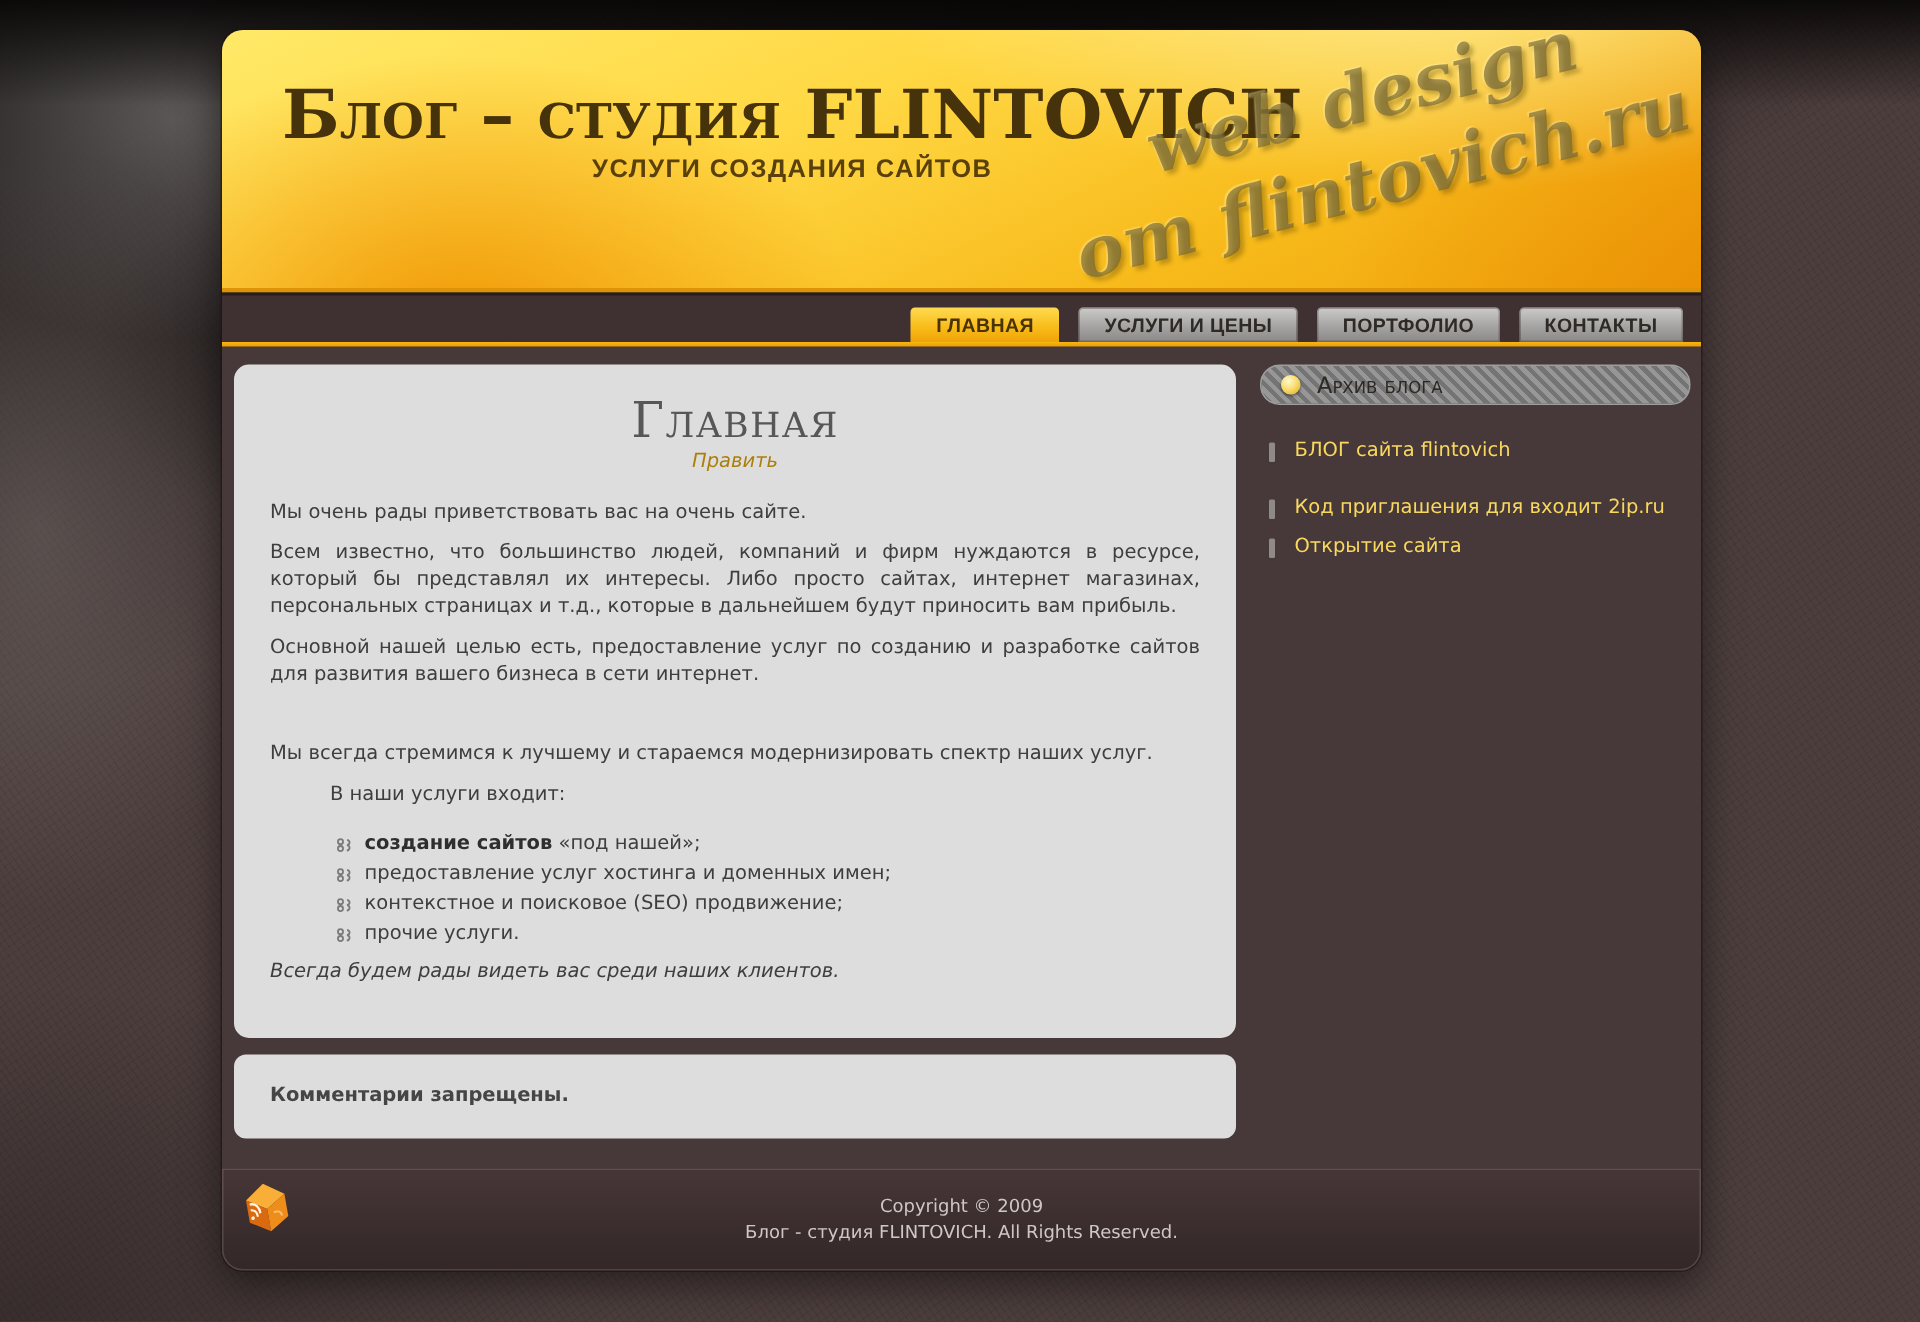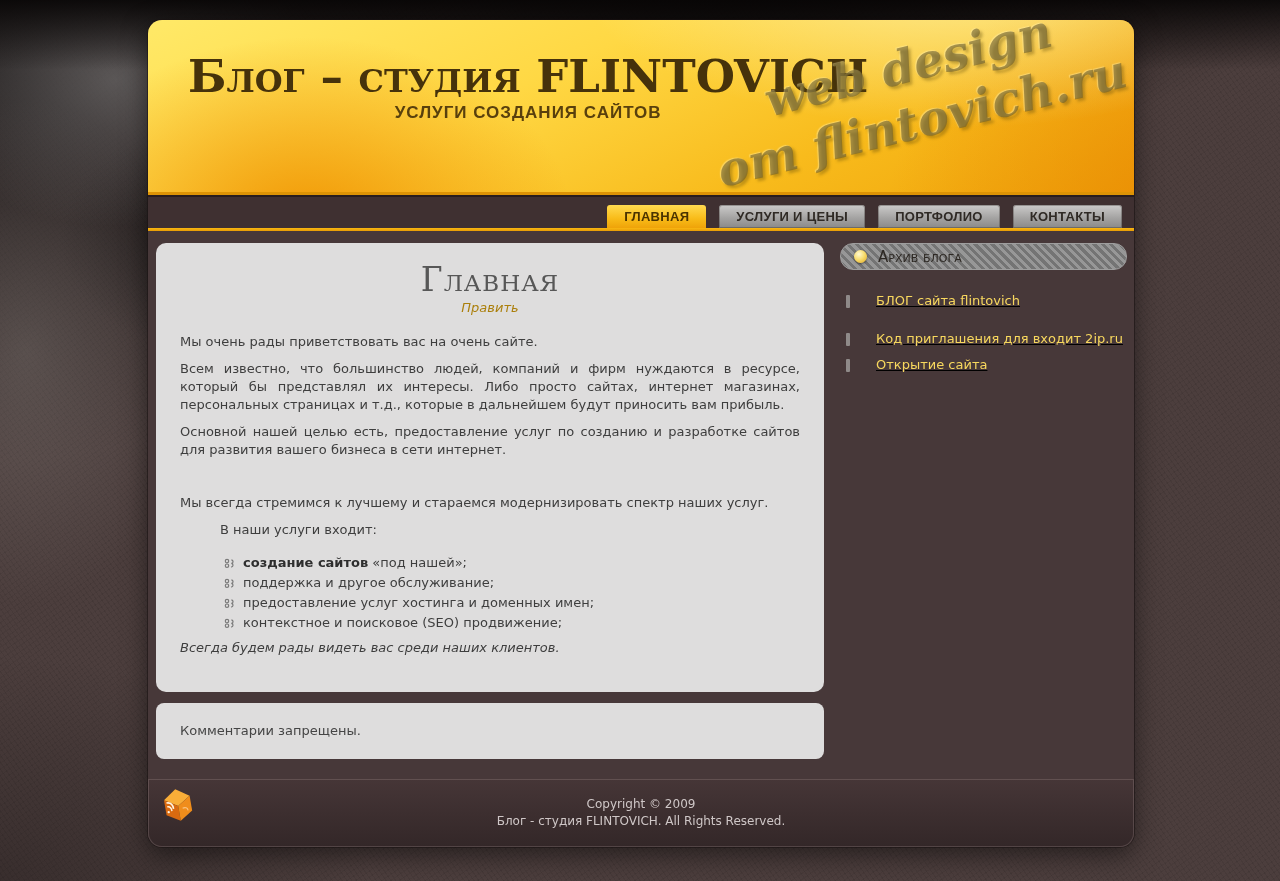--- a/index.html
+++ b/index.html
@@ -178,7 +178,7 @@
     background: radial-gradient(circle at 38% 32%, #fff9d2 0%, #f8dd70 45%, #eaba3a 80%, #d89e1e 100%);
     box-shadow: 0 1px 2px rgba(0,0,0,0.45);
   }
-  .side-link { margin: 23px 0 0 6px; display: flex; align-items: flex-end; gap: 26px; text-decoration: underline; }
+  .side-link { margin: 23px 0 0 6px; display: flex; align-items: flex-end; gap: 13px; }
   .side-link .marker { width: 4px; height: 13px; background: #8f8a89; border-radius: 1px; }
   .side-link a {
     color: #f8d85e; font-size: 13px; text-decoration: none; cursor: pointer;

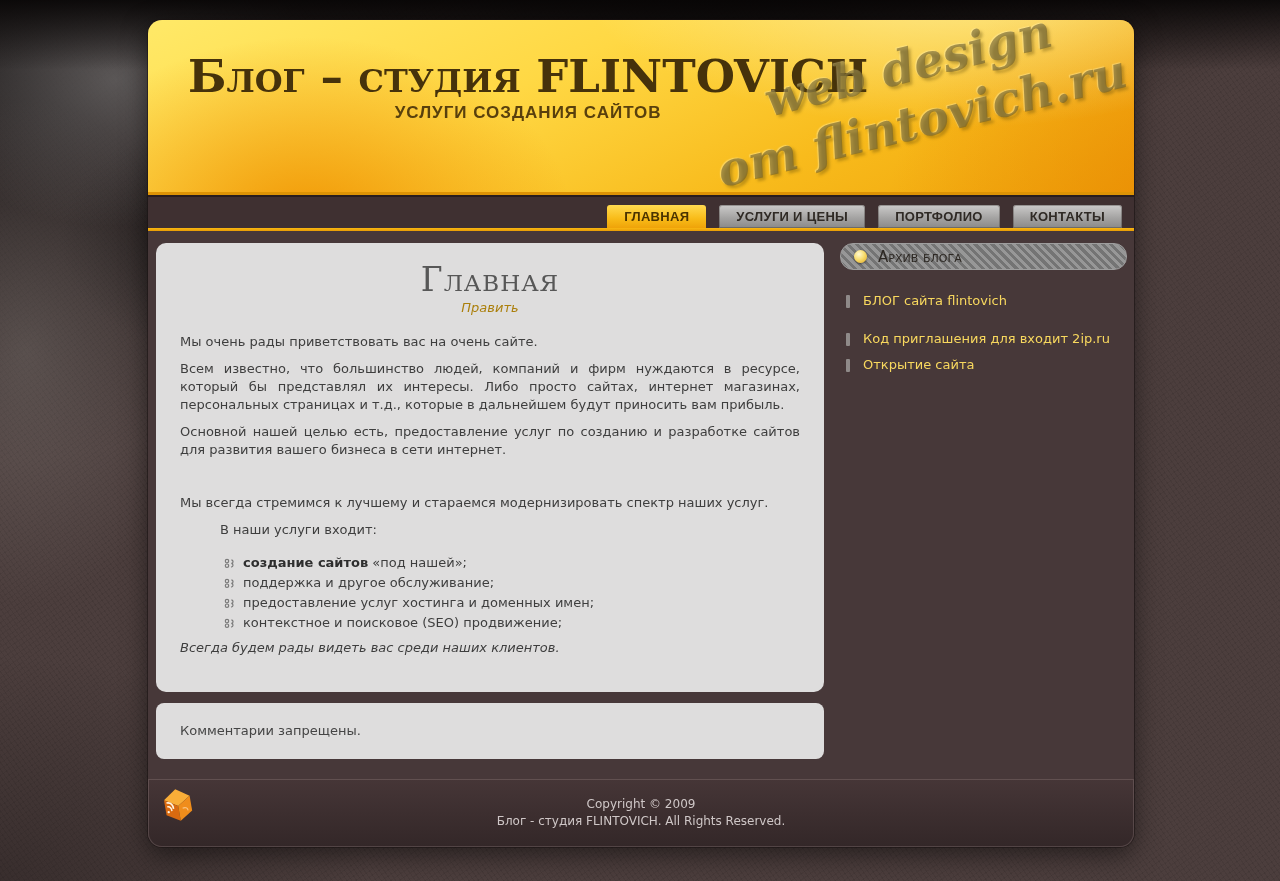--- a/index.html
+++ b/index.html
@@ -251,14 +251,6 @@
                 <circle cx="3" cy="7.7" r="1.7"></circle>
                 <path d="M7.4 1.9 C9.6 2.4 9.6 4.9 7.4 5.4 C9.6 5.9 9.6 8.6 7.2 9.1"></path>
               </svg>
-            <span><b></b><span>поддержка и другое обслуживание;</span></span>
-          </li>
-          <li>
-            <svg class="bullet" width="11" height="11" viewBox="0 0 11 11" fill="none" stroke="#7a7a7a" stroke-width="1.2">
-                <circle cx="3" cy="3.1" r="1.7"></circle>
-                <circle cx="3" cy="7.7" r="1.7"></circle>
-                <path d="M7.4 1.9 C9.6 2.4 9.6 4.9 7.4 5.4 C9.6 5.9 9.6 8.6 7.2 9.1"></path>
-              </svg>
             <span><b></b><span>предоставление услуг хостинга и доменных имен;</span></span>
           </li>
           <li>

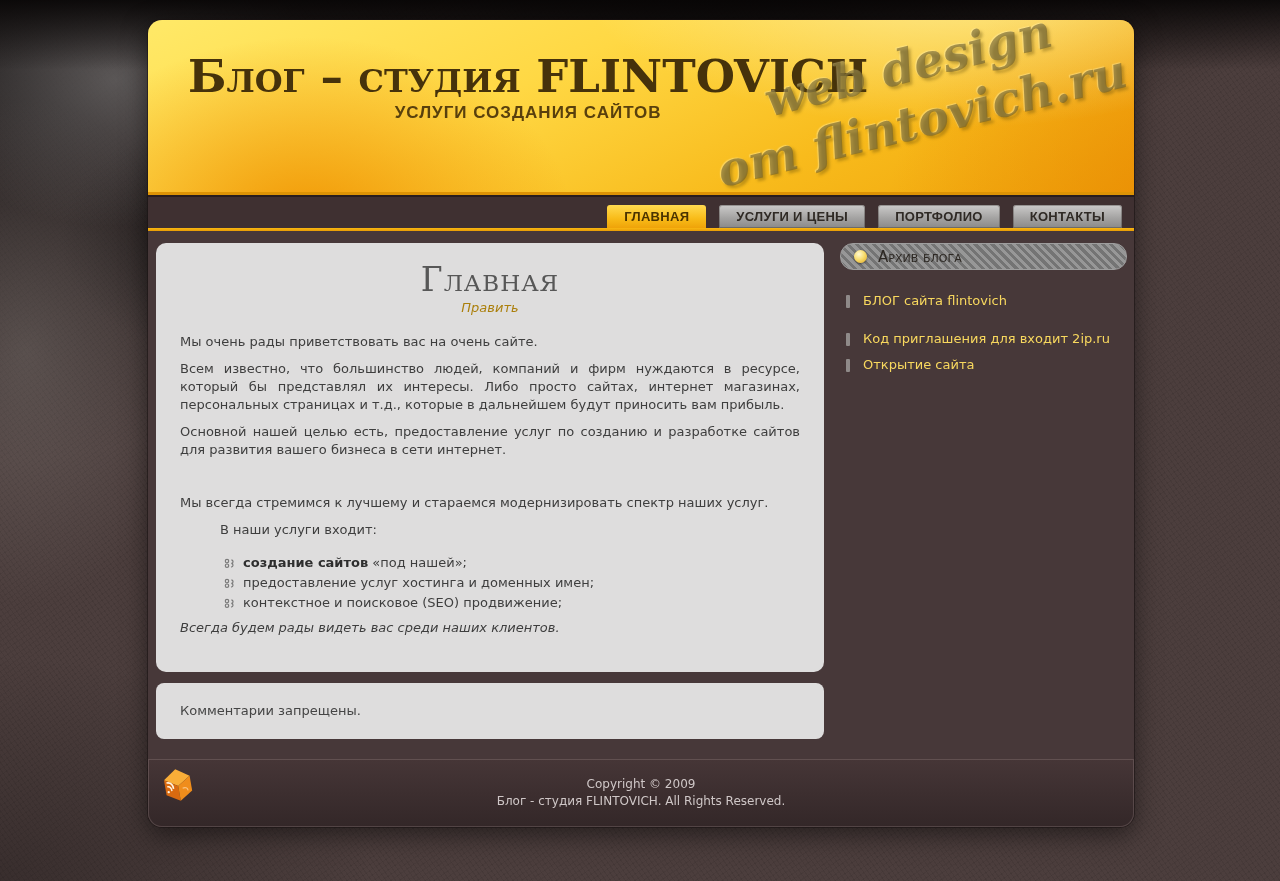--- a/index.html
+++ b/index.html
@@ -261,6 +261,14 @@
               </svg>
             <span><b></b><span>контекстное и поисковое (SEO) продвижение;</span></span>
           </li>
+          <li>
+            <svg class="bullet" width="11" height="11" viewBox="0 0 11 11" fill="none" stroke="#7a7a7a" stroke-width="1.2">
+                <circle cx="3" cy="3.1" r="1.7"></circle>
+                <circle cx="3" cy="7.7" r="1.7"></circle>
+                <path d="M7.4 1.9 C9.6 2.4 9.6 4.9 7.4 5.4 C9.6 5.9 9.6 8.6 7.2 9.1"></path>
+              </svg>
+            <span><b></b><span>прочие услуги.</span></span>
+          </li>
         </ul>
 
         <p class="closing">Всегда будем рады видеть вас среди наших клиентов.</p>

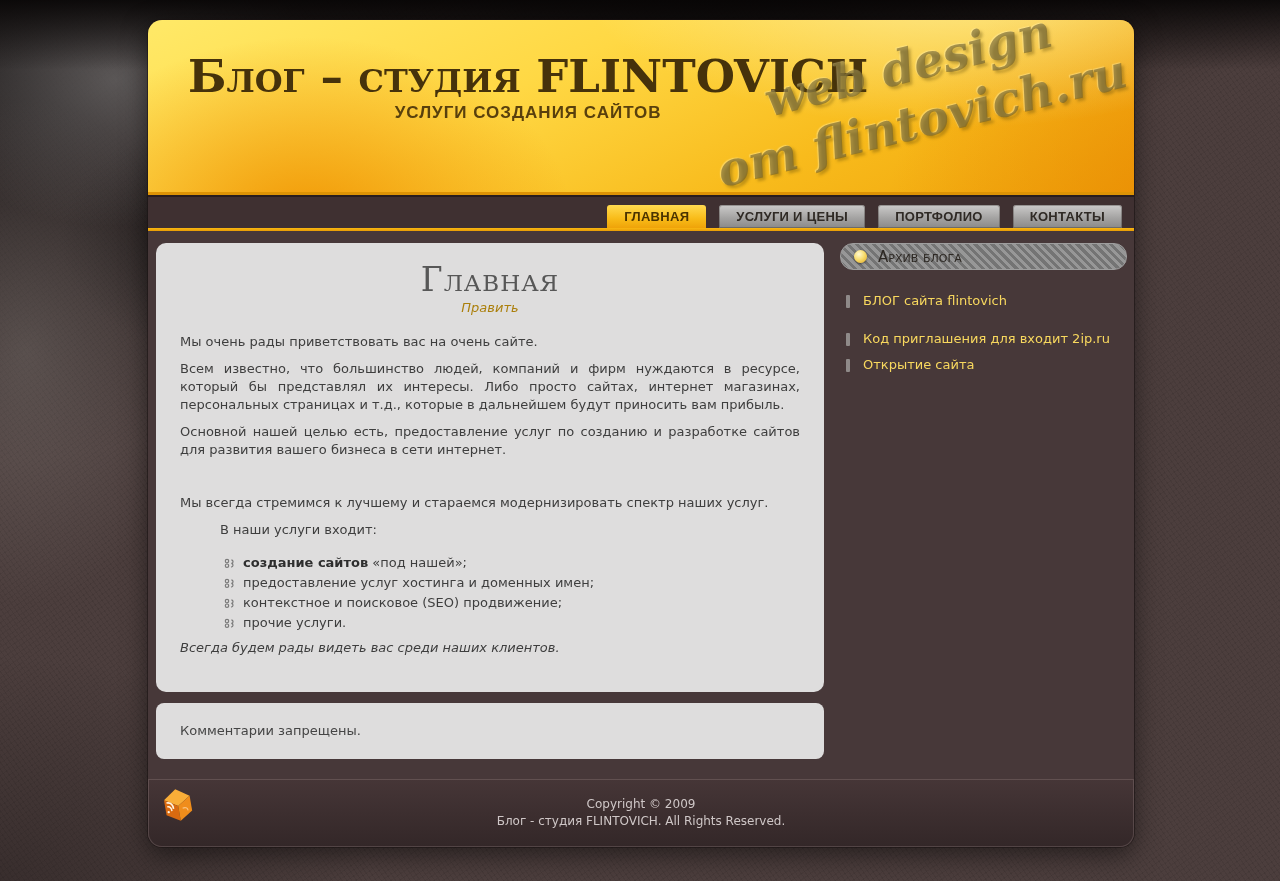--- a/index.html
+++ b/index.html
@@ -157,6 +157,7 @@
     padding: 20px 24px;
     font-size: 13px;
     color: #454545;
+    font-weight: bold;
   }
 
   

